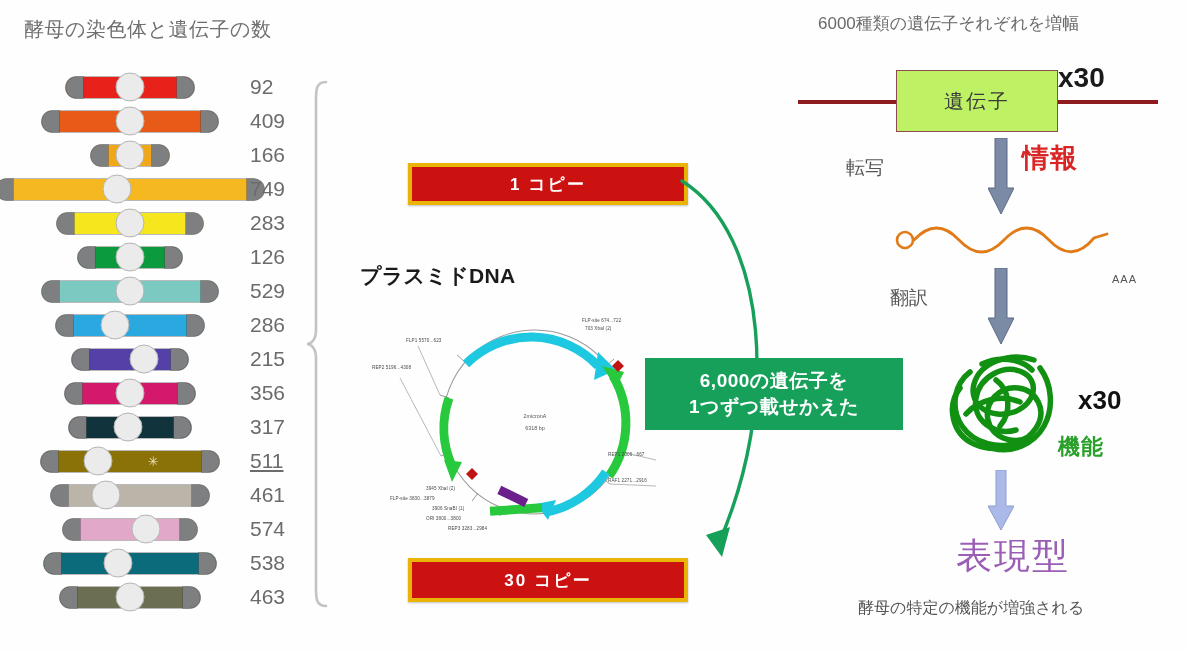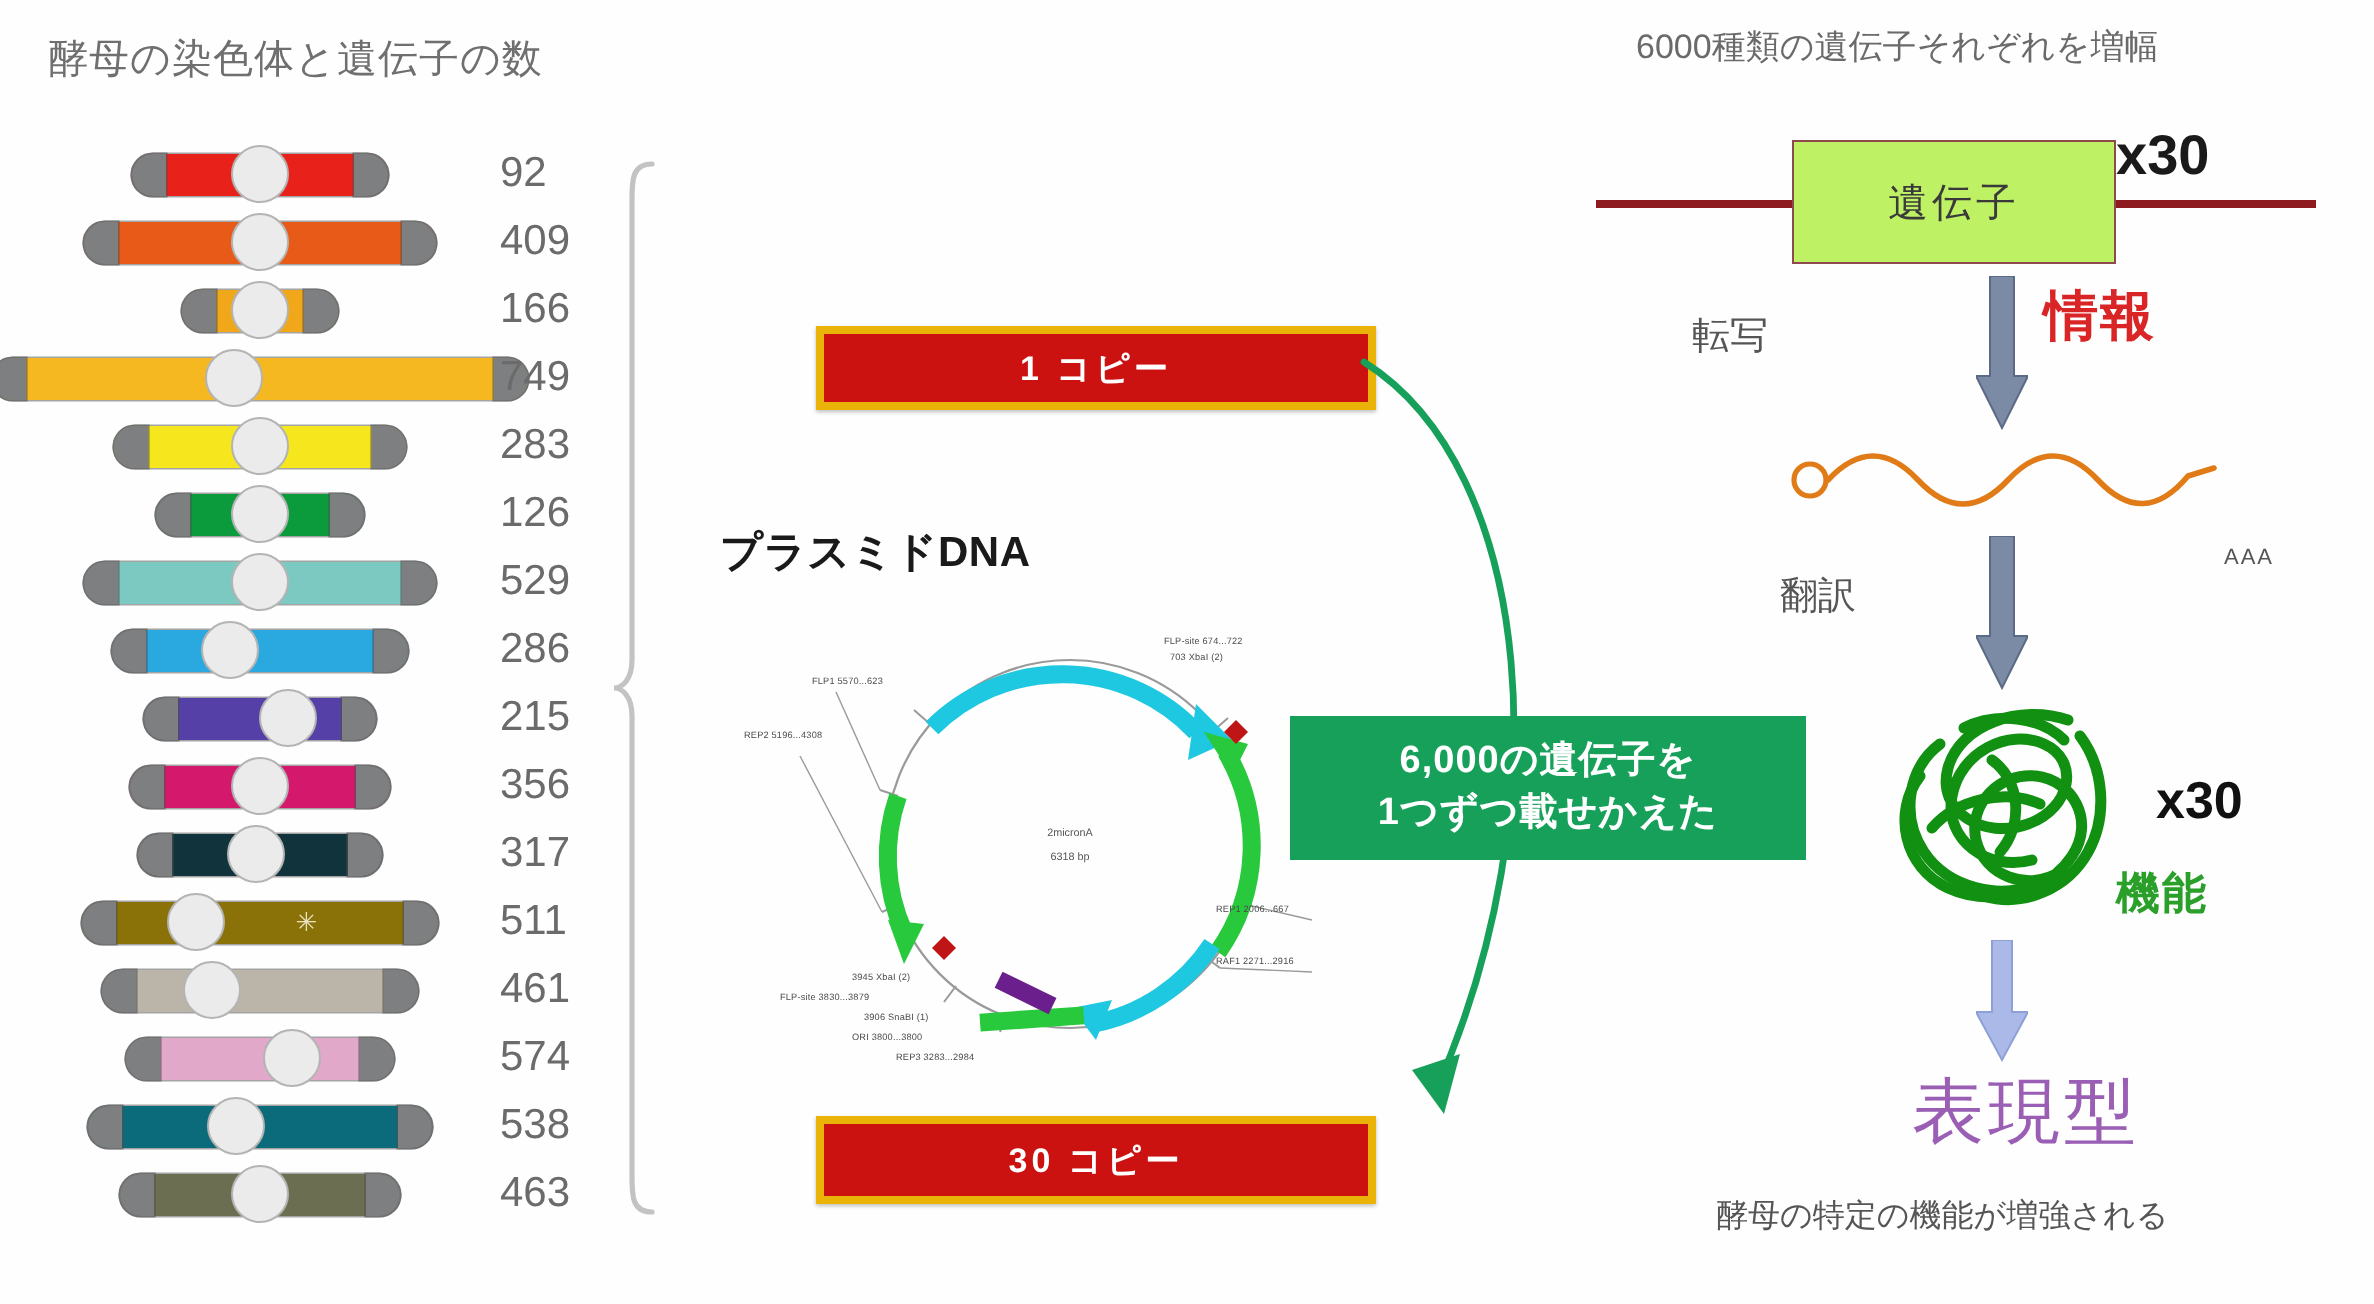--- a/index.html
+++ b/index.html
@@ -276,7 +276,7 @@
             <div class="chr-star" style="left: 60%;">✳</div>
           </div>
         </div>
-        <div class="chr-count" style="top: 17px;">511</div>
+        <div class="chr-count" style="top: 17px; text-decoration: underline;">511</div>
       </div>
       <div class="chr-row">
         <div class="chr-bar-wrap" style="left: 130px; top: 6px;">

